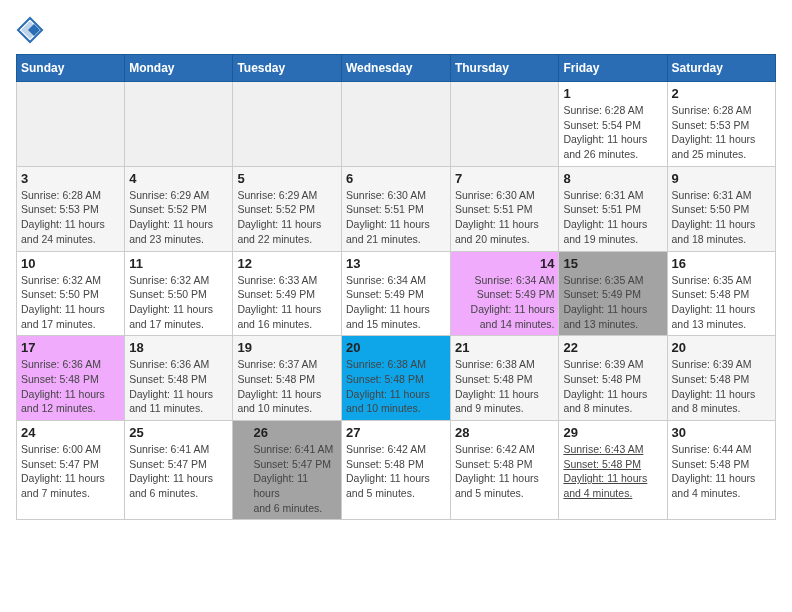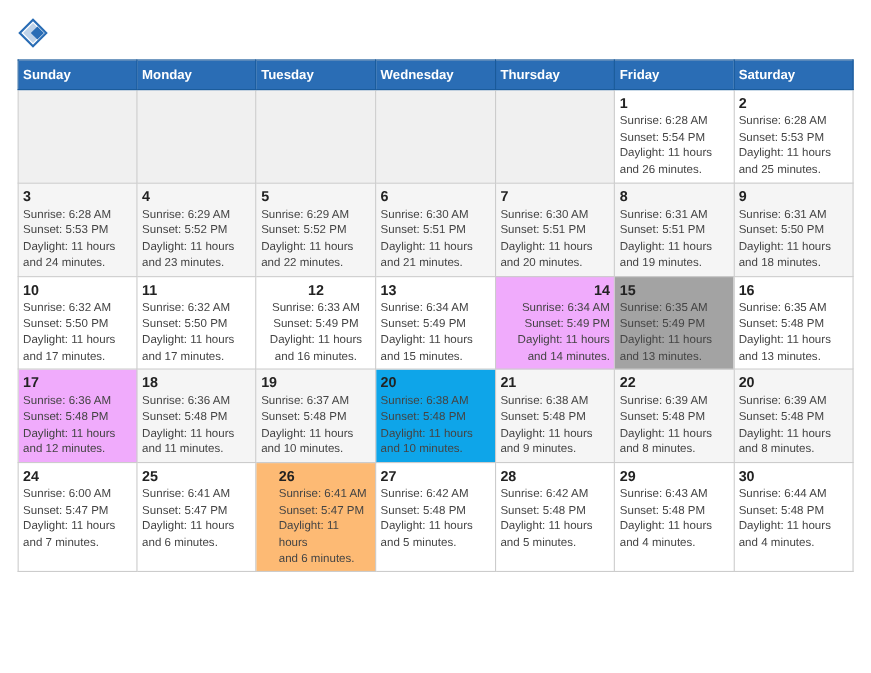--- a/index.html
+++ b/index.html
@@ -212,7 +212,7 @@
 Daylight: 11 hours
 and 17 minutes.</div>
         </td>
-        <td style="background: rgb(255, 255, 255); text-align: center;">
+        <td style="background: rgb(255, 255, 255);">
           <span class="day-number">12</span>
           <div class="day-info" style="white-space: pre-line;">Sunrise: 6:33 AM
 Sunset: 5:49 PM

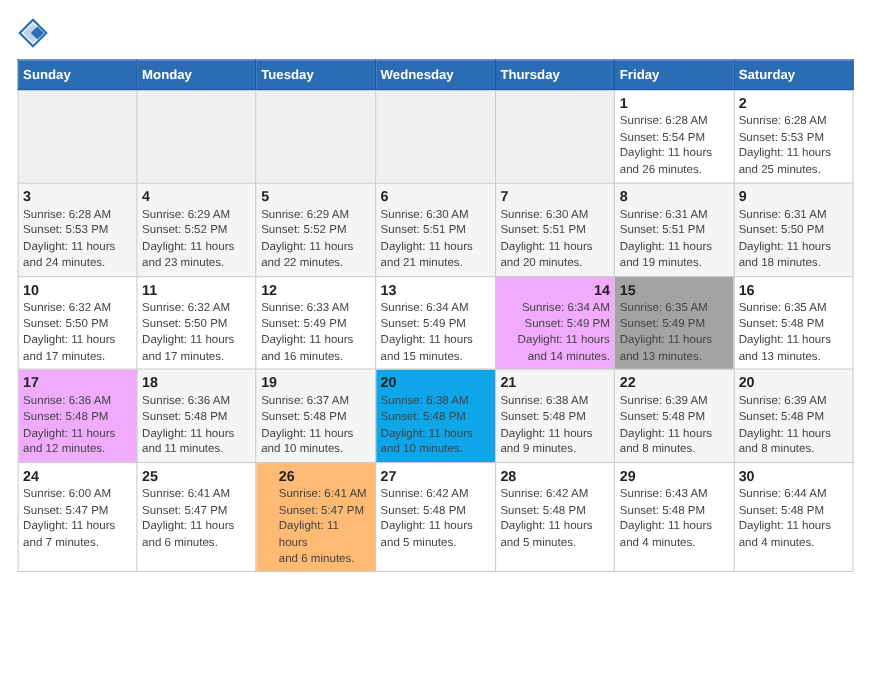--- a/index.html
+++ b/index.html
@@ -314,7 +314,7 @@
 Daylight: 11 hours
 and 6 minutes.</div>
         </td>
-        <td style="background: #fdba74; padding-left: 20px;">
+        <td style="background: #a3a3a3; padding-left: 20px;">
           <span class="day-number">26</span>
           <div class="day-info" style="white-space: pre-line;">Sunrise: 6:41 AM
 Sunset: 5:47 PM

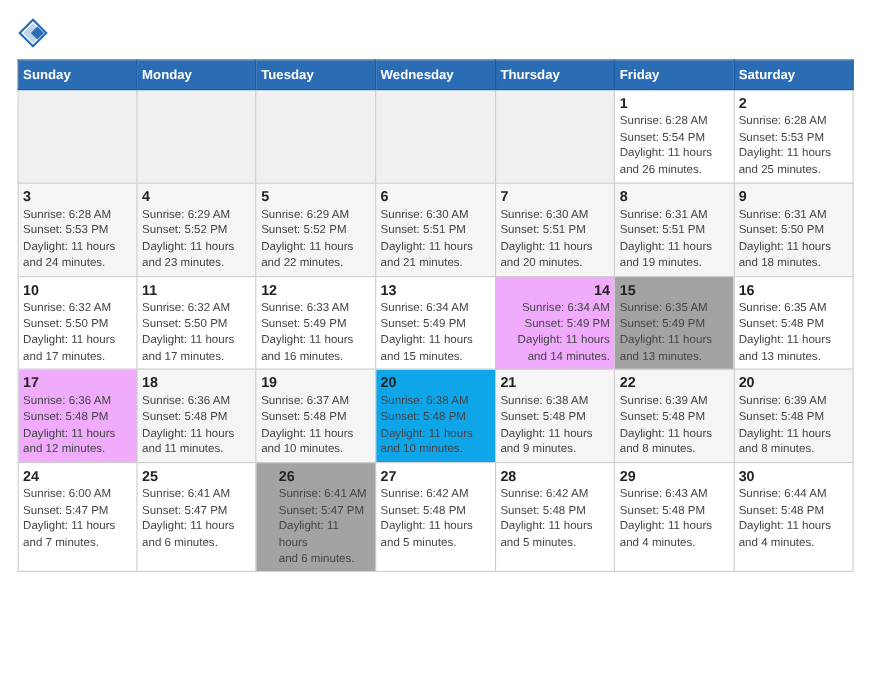--- a/index.html
+++ b/index.html
@@ -337,7 +337,7 @@
         </td>
         <td style="background: rgb(255, 255, 255);">
           <span class="day-number">29</span>
-          <div class="day-info" style="white-space: pre-line;">Sunrise: 6:43 AM
+          <div class="day-info" style="white-space: pre-line; text-decoration: underline;">Sunrise: 6:43 AM
 Sunset: 5:48 PM
 Daylight: 11 hours
 and 4 minutes.</div>

